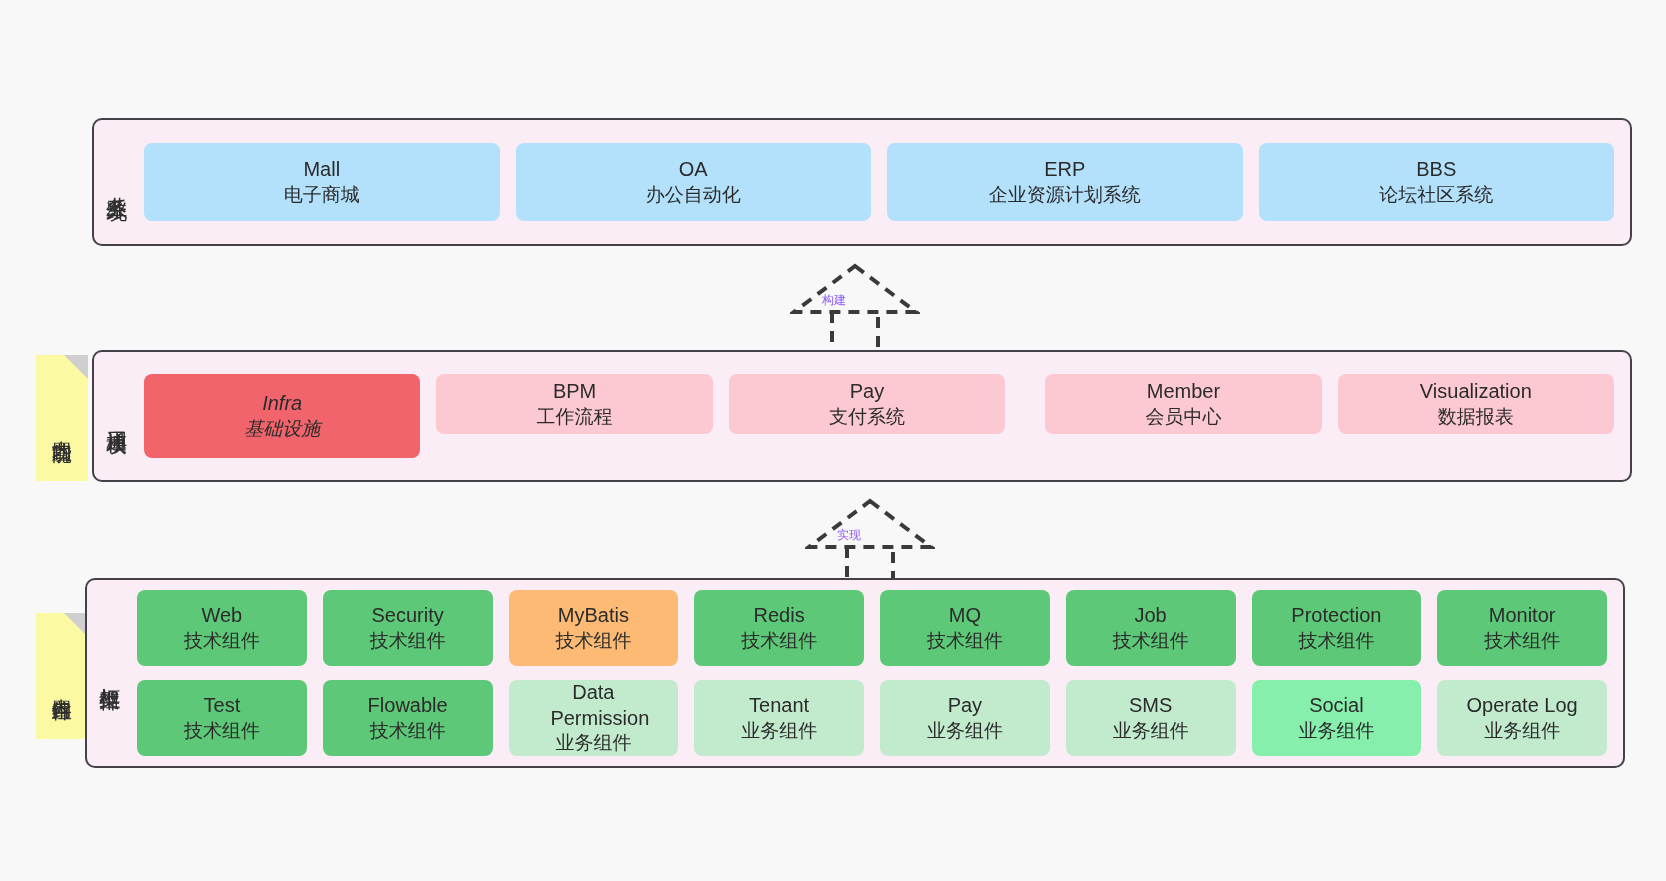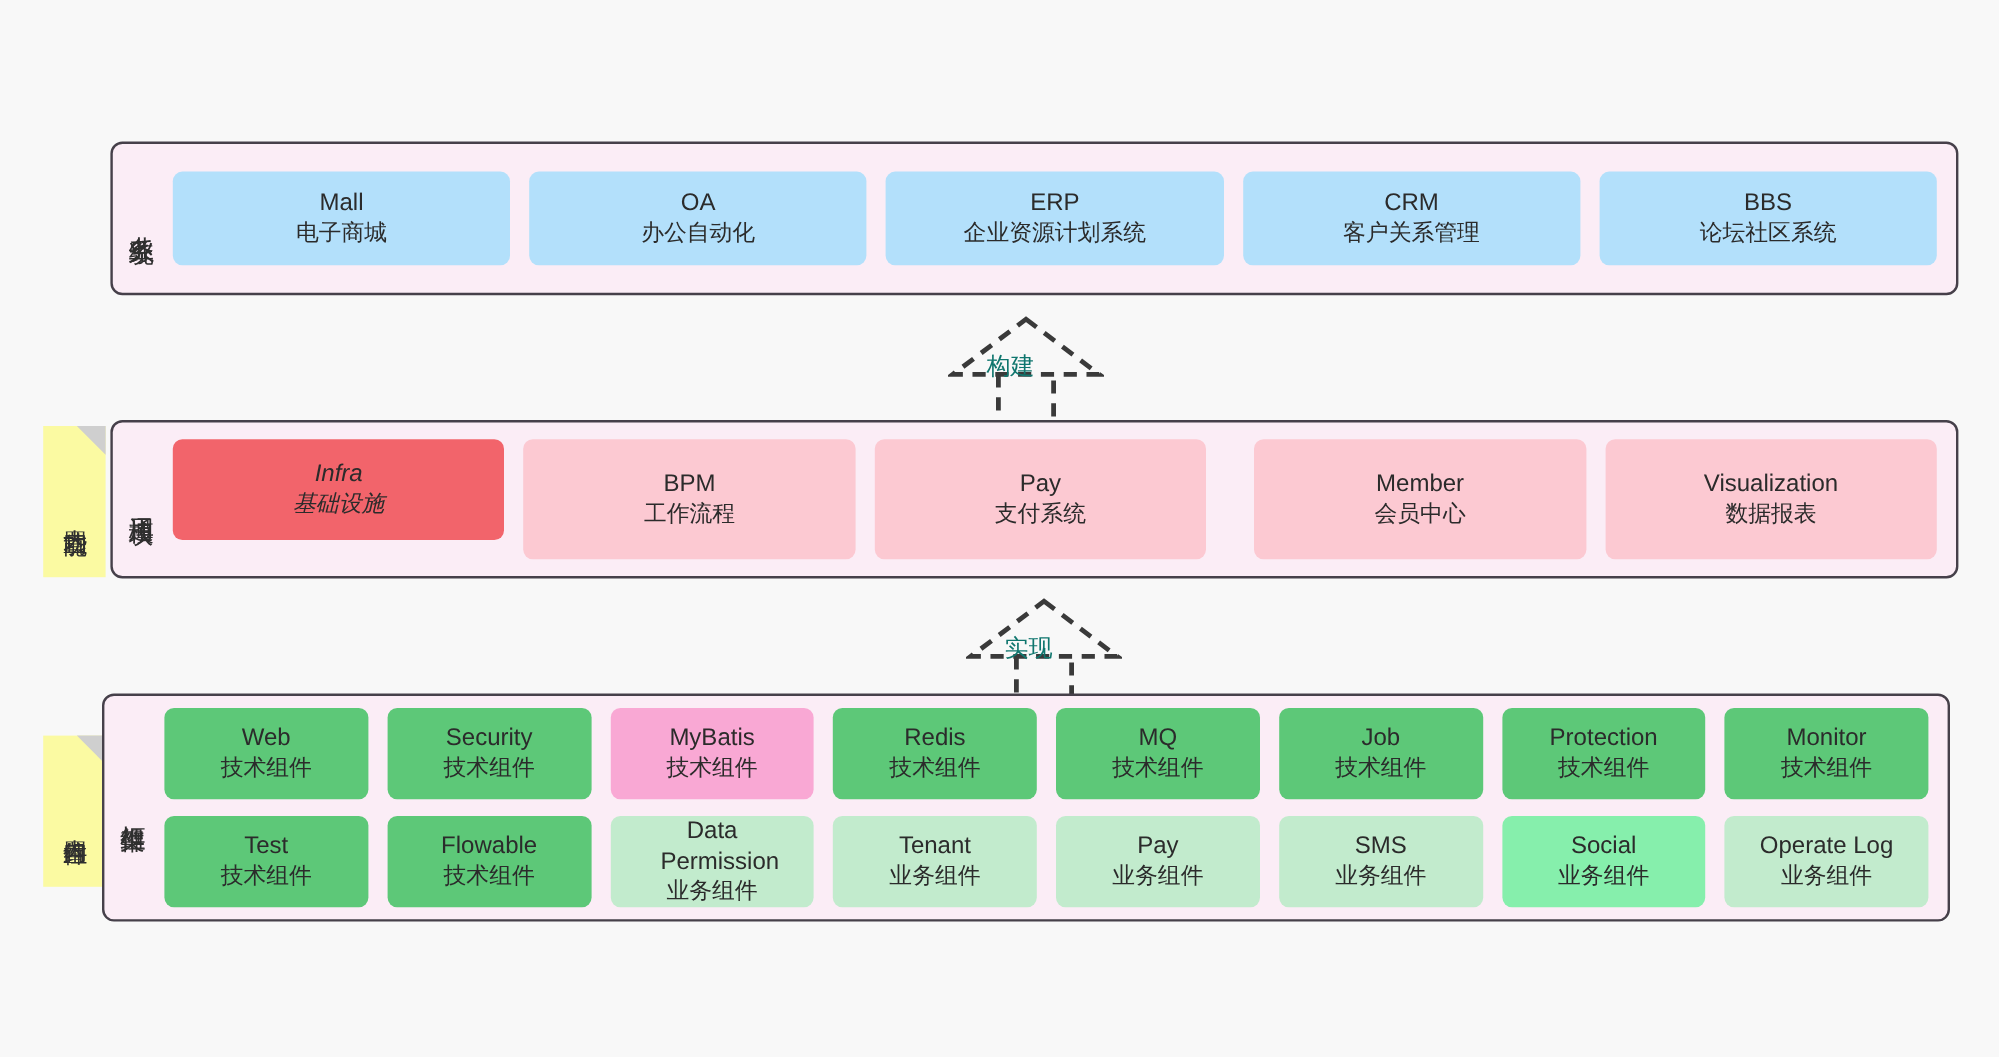--- a/index.html
+++ b/index.html
@@ -149,10 +149,6 @@
           <span class="l2">企业资源计划系统</span>
         </div>
 
-        <div class="card blue" style="background: rgb(179, 224, 251);">
-          <span class="l1">CRM</span>
-          <span class="l2">客户关系管理</span>
-        </div>
 
 
         <div class="card blue" style="background: rgb(179, 224, 251);">

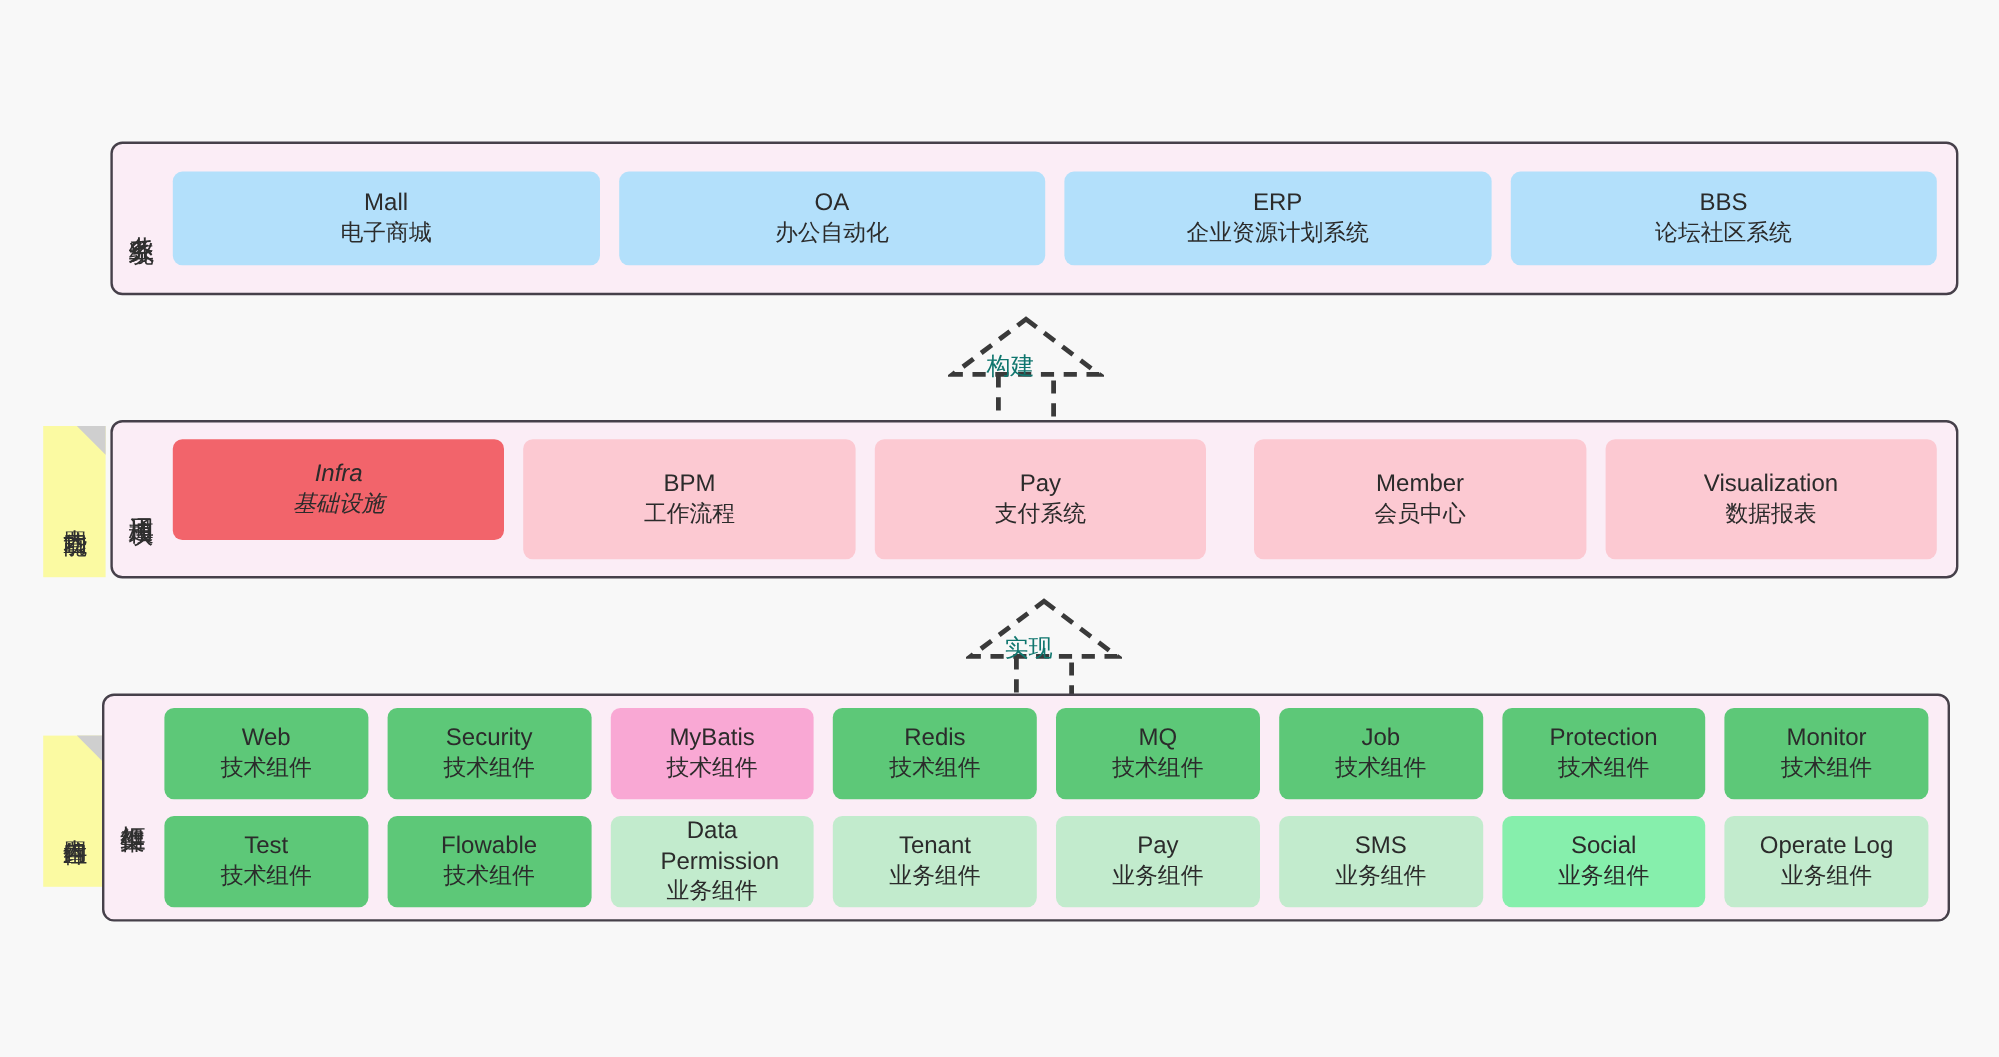--- a/index.html
+++ b/index.html
@@ -117,8 +117,8 @@
   }
   .arrow-label {
     position: absolute;
-    font-size: 20px;
-    color: #0f766e;
+    font-size: 12px;
+    color: #8b5cf6;
     background: transparent;
     white-space: nowrap;
     user-select: none;

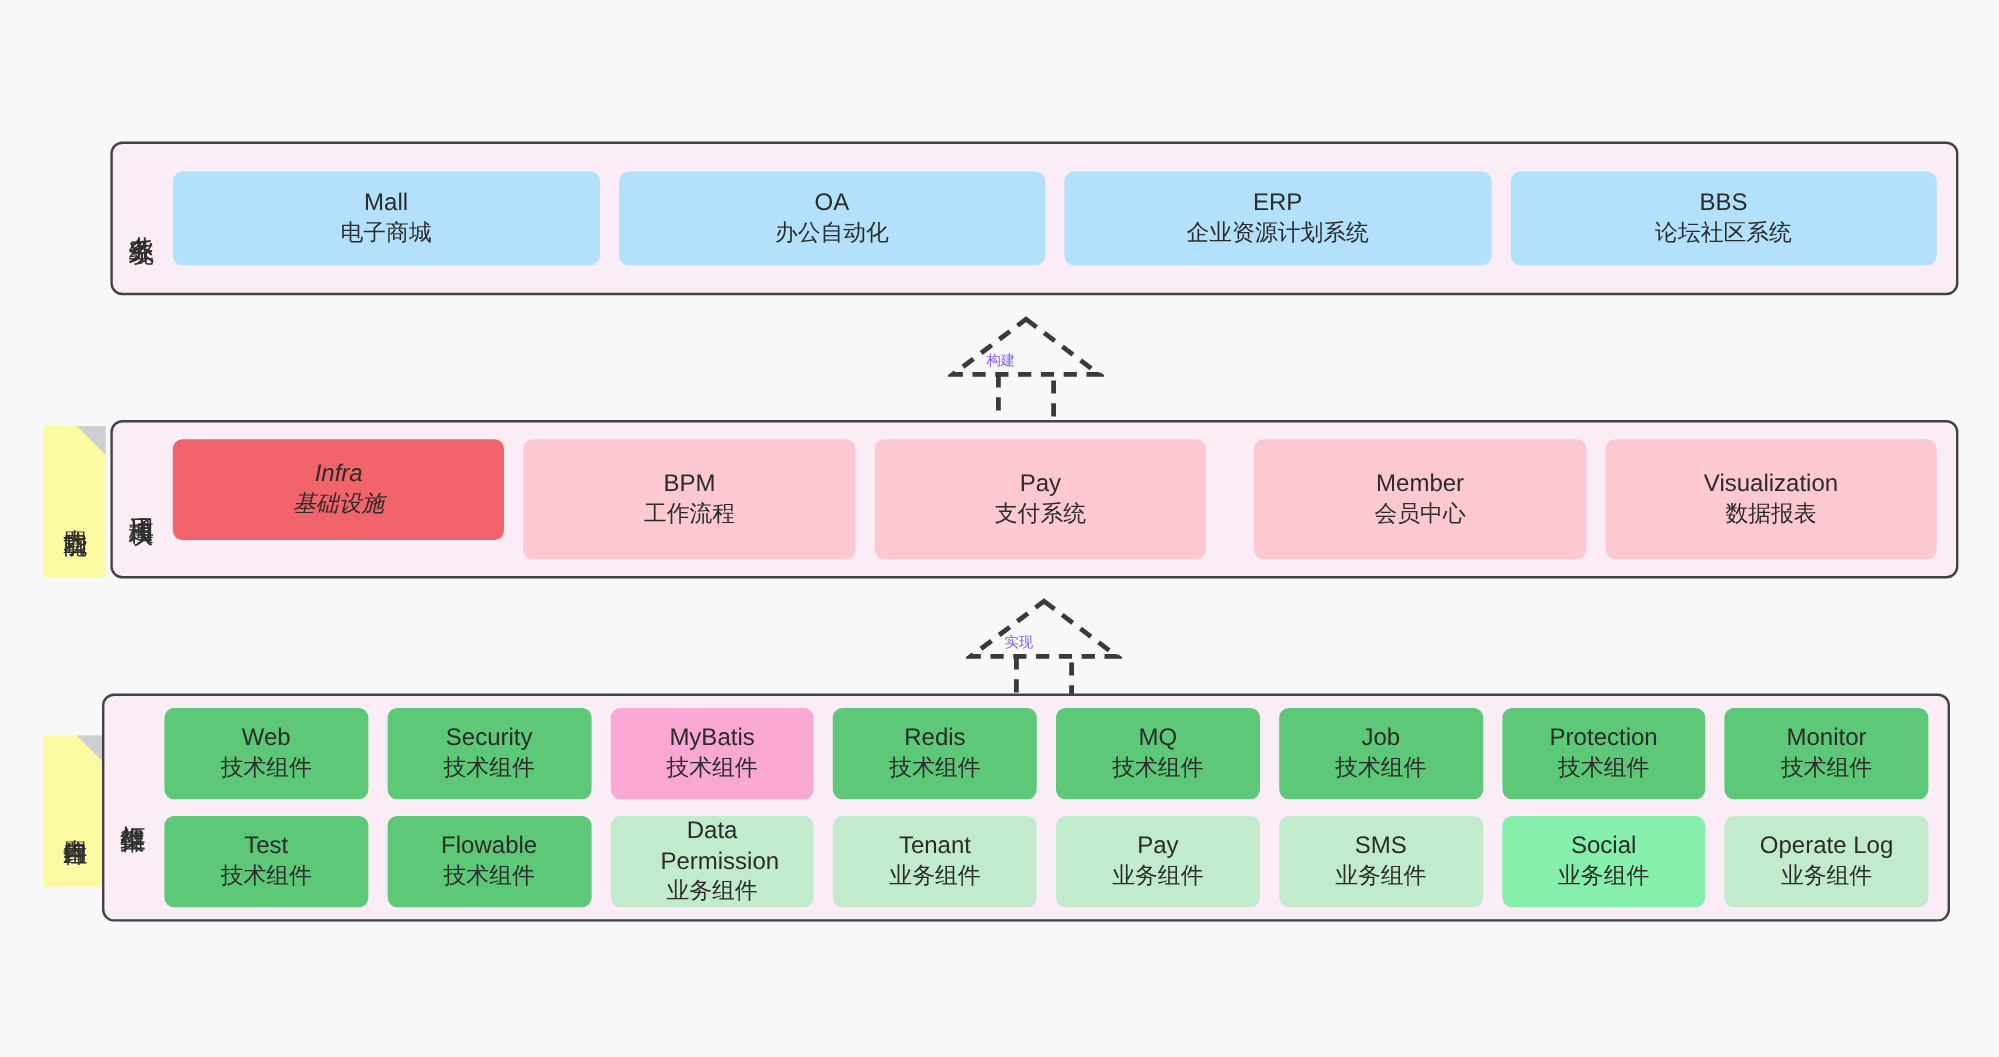--- a/index.html
+++ b/index.html
@@ -78,7 +78,7 @@
 
   .card.blue     { background: #b3e0fb; height: 78px; }
   .card.red      { background: #f2646b; height: 84px; }
-  .card.pink     { background: #fcc9d2; height: 100px; text-align: center; }
+  .card.pink     { background: #fcc9d2; height: 60px; text-align: center; }
   .card.green    { background: #5dc878; height: 76px; }
   .card.lgreen   { background: #c2ebcd; height: 76px; }
 

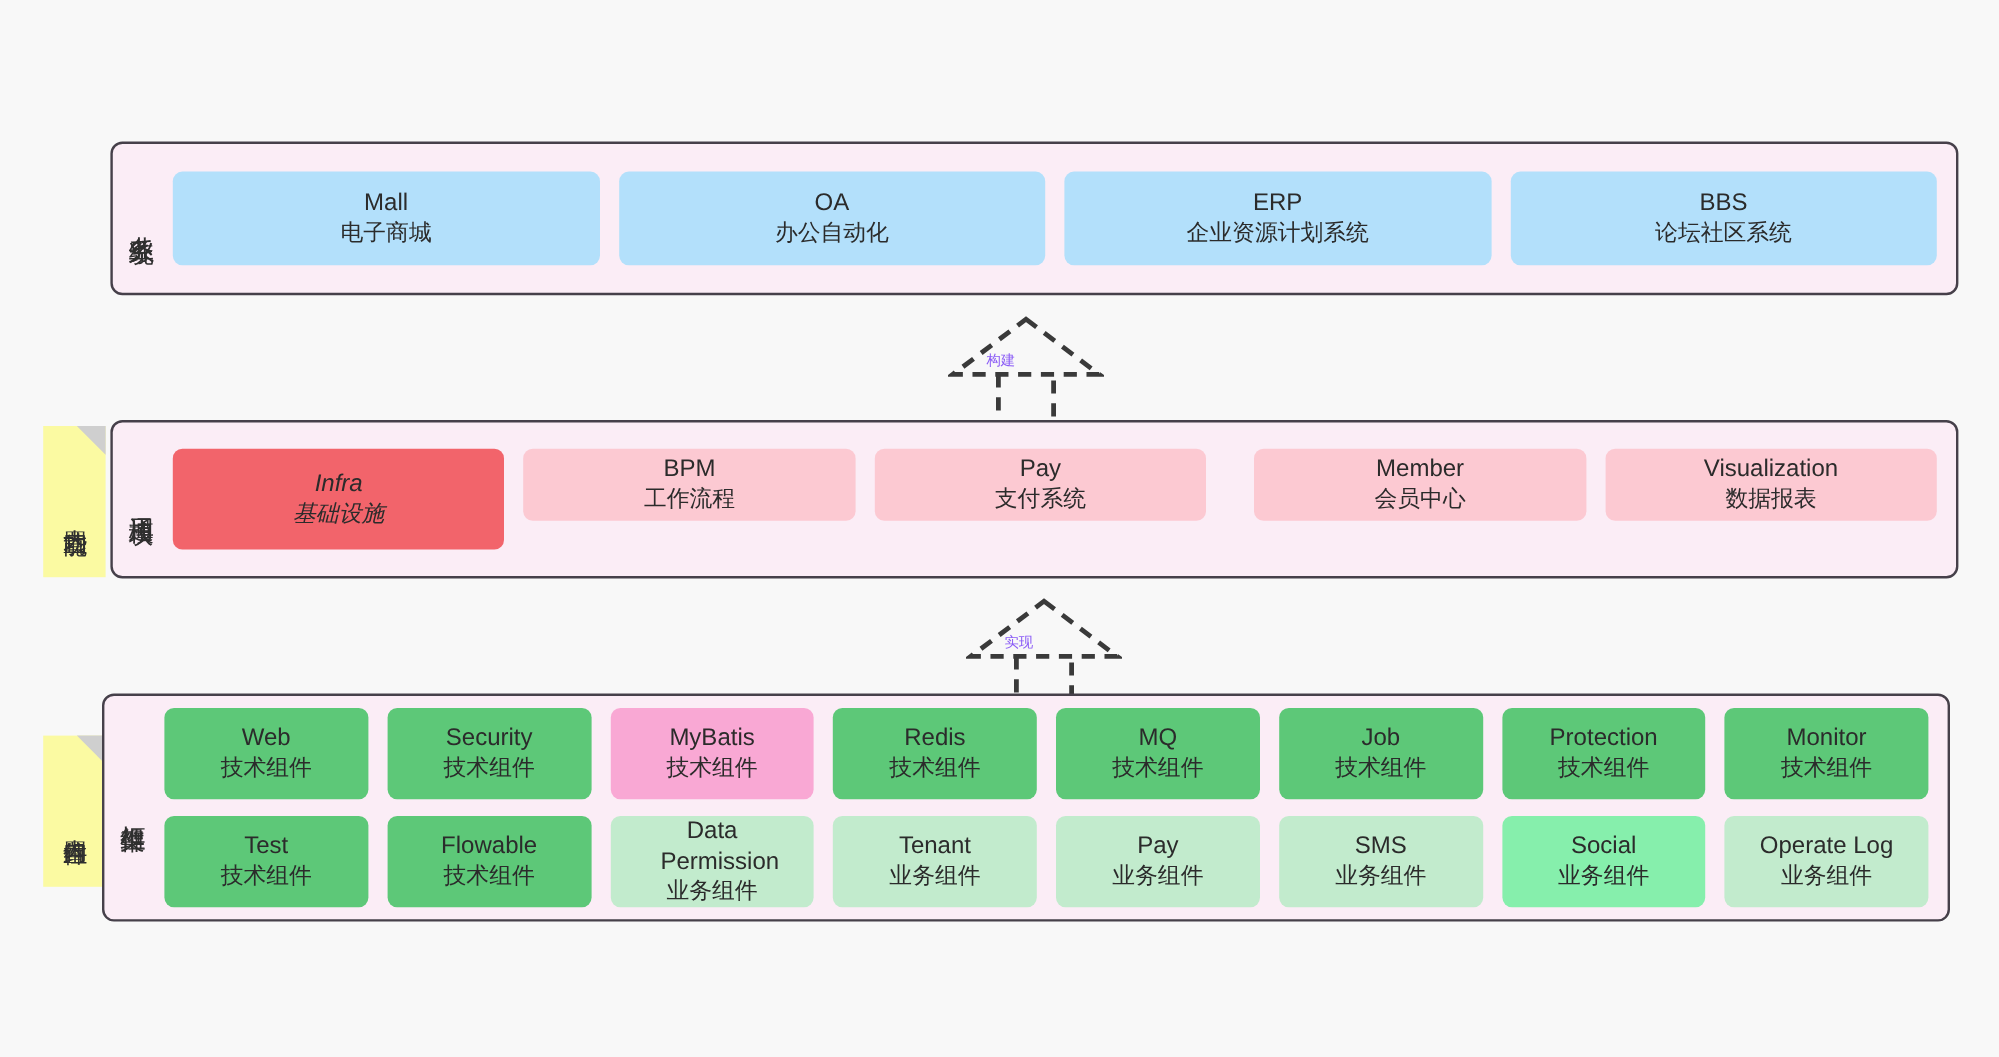--- a/index.html
+++ b/index.html
@@ -239,7 +239,7 @@
           <span class="l2">技术组件</span>
         </div>
 
-        <div class="card green" style="background: #f9a8d4; text-align: right;">
+        <div class="card green" style="background: #fdba74; text-align: right;">
           <span class="l1">MyBatis</span>
           <span class="l2">技术组件</span>
         </div>

